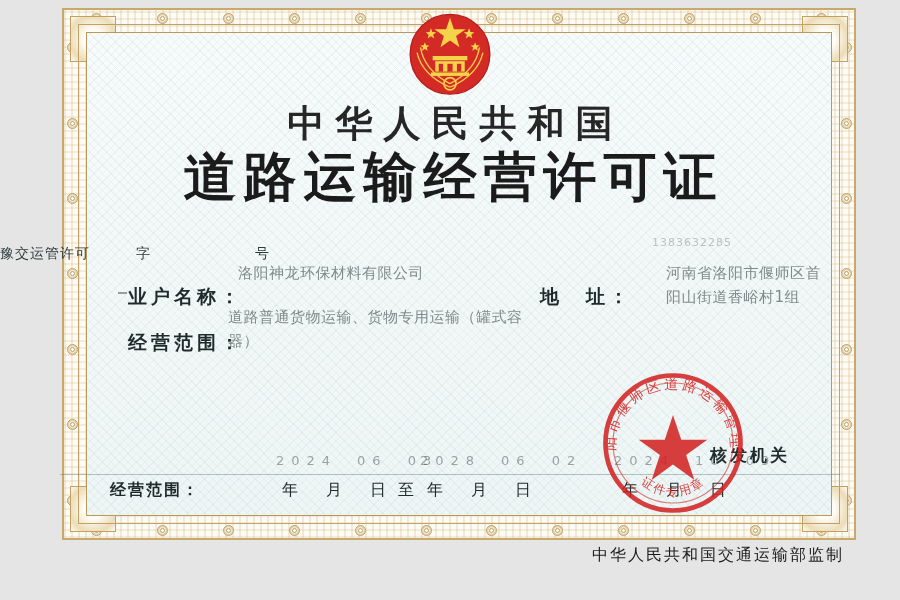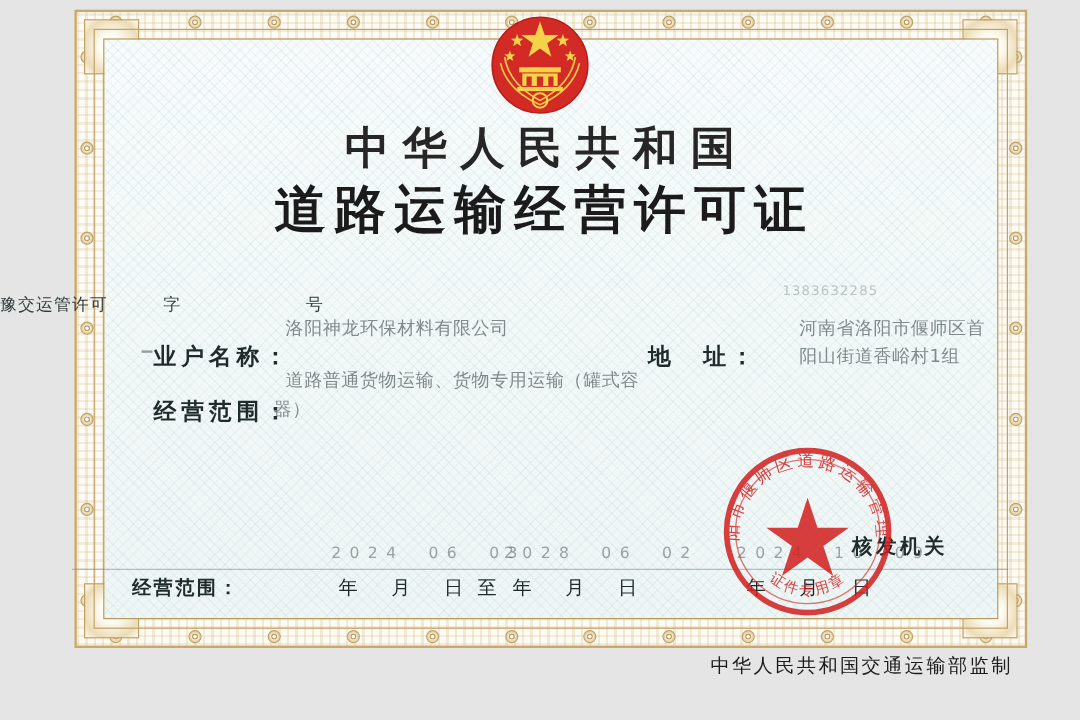--- a/index.html
+++ b/index.html
@@ -163,8 +163,8 @@
   }
   .title-sub {
     margin-top: 4px;
-    font-family: Liberation Sans, sans-serif;
-    font-size: 43px;
+    font-family: Liberation Mono, monospace;
+    font-size: 53px;
     font-weight: bold;
     letter-spacing: 7px;
     text-indent: 7px;

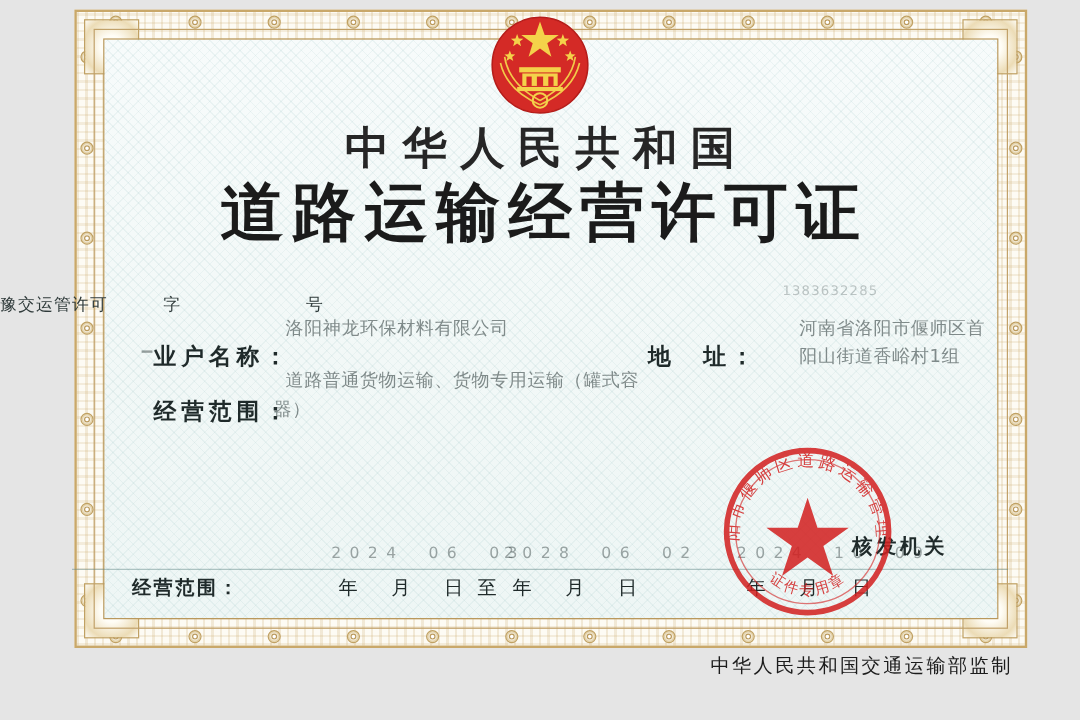--- a/index.html
+++ b/index.html
@@ -240,7 +240,7 @@
   .value.name-val { left: 128px; top: 2px; }
   .value.addr-val { left: 556px; top: 2px; }
   .value.addr-val2 { left: 556px; top: 26px; }
-  .value.scope-val { left: 128px; top: 46px; }
+  .value.scope-val { left: 118px; top: 46px; }
   .value.scope-val2 { left: 118px; top: 70px; }
 
   

